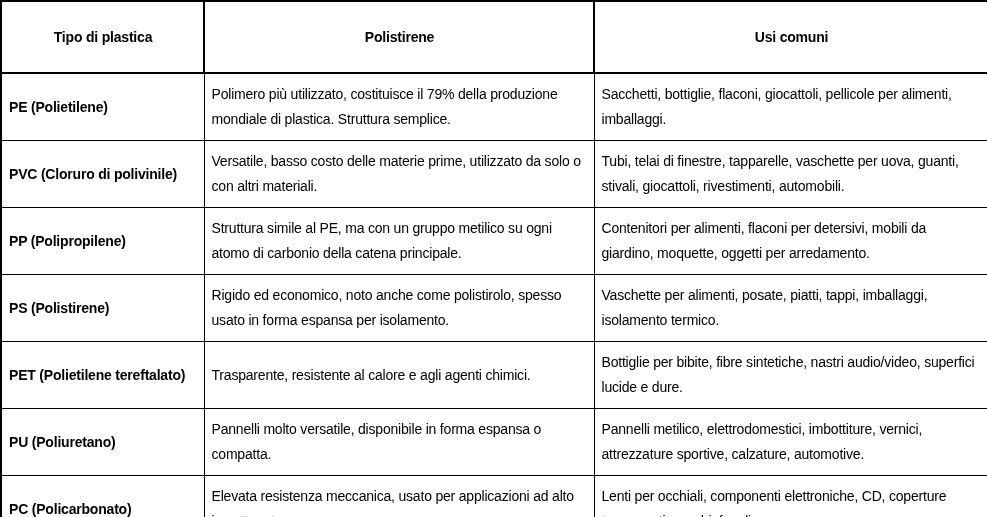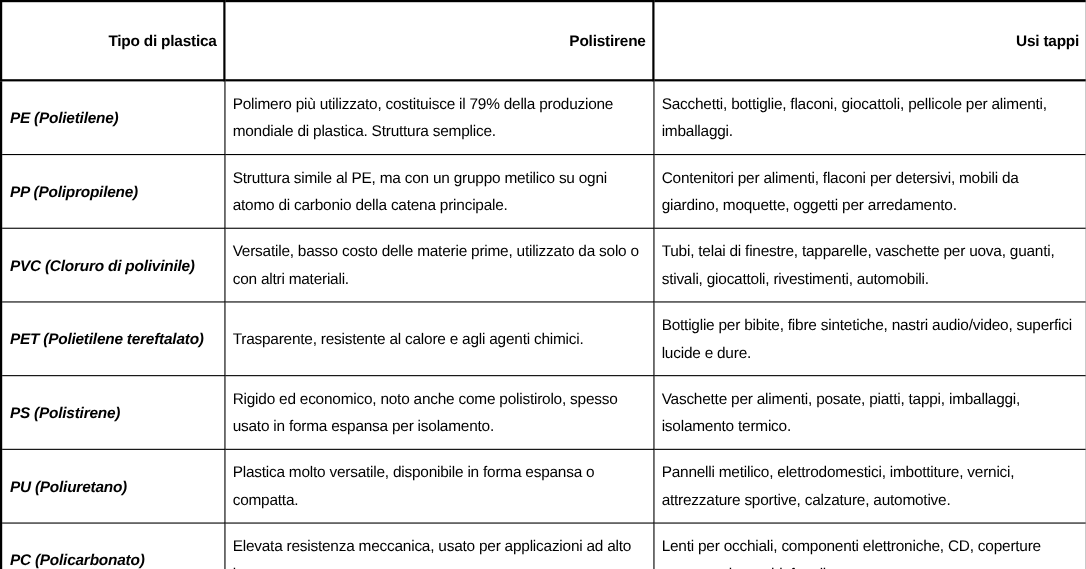--- a/index.html
+++ b/index.html
@@ -30,7 +30,7 @@
   }
   .doc-table th {
     font-weight: bold;
-    text-align: right;
+    text-align: center;
     height: 62px;
   }
   .doc-table td {

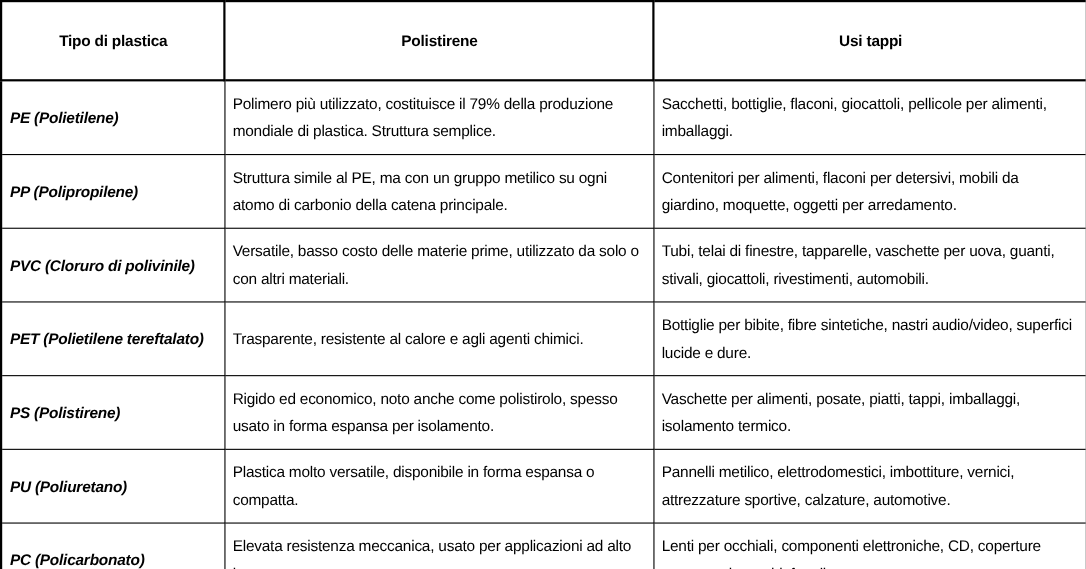--- a/index.html
+++ b/index.html
@@ -55,7 +55,7 @@
     <tr>
       <th>Tipo di plastica</th>
       <th>Polistirene</th>
-      <th>Usi tappi</th>
+      <th>Usi comuni</th>
     </tr>
   </thead>
   <tbody>

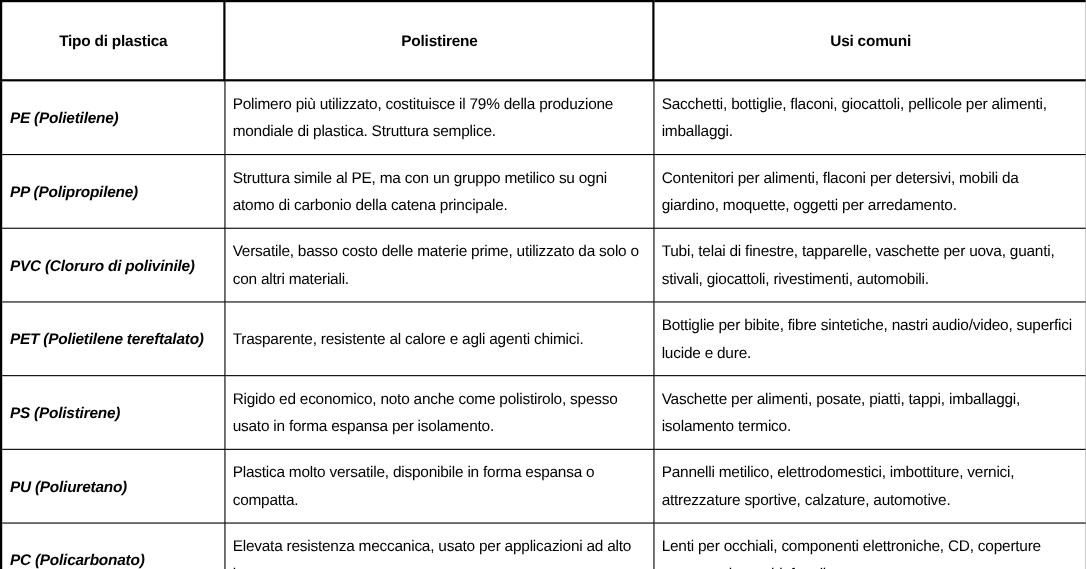--- a/index.html
+++ b/index.html
@@ -39,7 +39,6 @@
   }
   .doc-table td.tipo {
     font-weight: bold;
-    font-style: italic;
   }
 </style>
 </head>

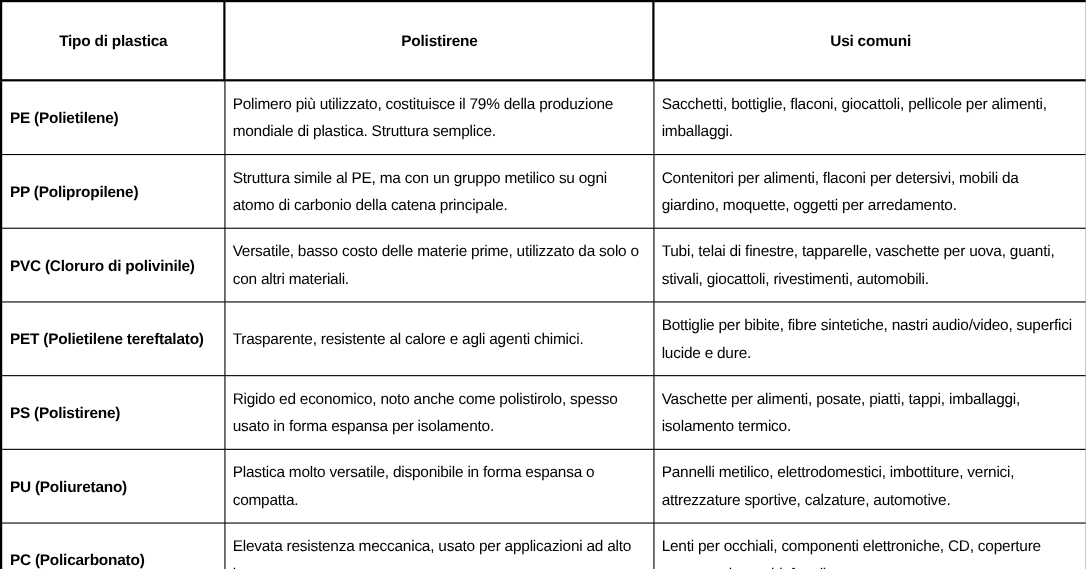--- a/index.html
+++ b/index.html
@@ -64,14 +64,14 @@
       <td>Sacchetti, bottiglie, flaconi, giocattoli, pellicole per alimenti, imballaggi.</td>
     </tr>
     <tr>
+      <td class="tipo">PVC (Cloruro di polivinile)</td>
+      <td>Versatile, basso costo delle materie prime, utilizzato da solo o con altri materiali.</td>
+      <td>Tubi, telai di finestre, tapparelle, vaschette per uova, guanti, stivali, giocattoli, rivestimenti, automobili.</td>
+    </tr>
+    <tr>
       <td class="tipo">PP (Polipropilene)</td>
       <td>Struttura simile al PE, ma con un gruppo metilico su ogni atomo di carbonio della catena principale.</td>
       <td>Contenitori per alimenti, flaconi per detersivi, mobili da giardino, moquette, oggetti per arredamento.</td>
-    </tr>
-    <tr>
-      <td class="tipo">PVC (Cloruro di polivinile)</td>
-      <td>Versatile, basso costo delle materie prime, utilizzato da solo o con altri materiali.</td>
-      <td>Tubi, telai di finestre, tapparelle, vaschette per uova, guanti, stivali, giocattoli, rivestimenti, automobili.</td>
     </tr>
     <tr>
       <td class="tipo">PET (Polietilene tereftalato)</td>

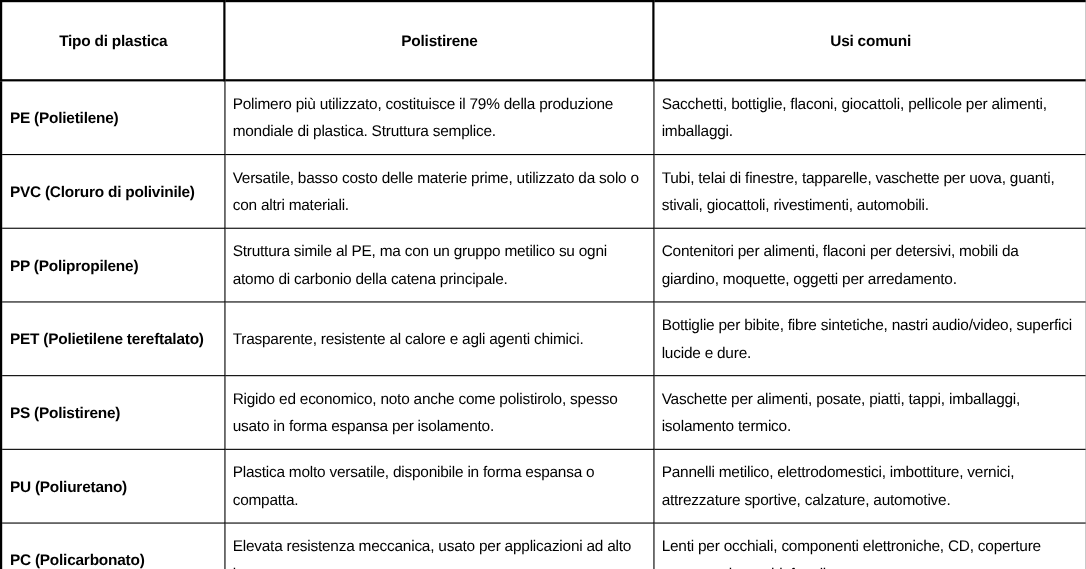--- a/index.html
+++ b/index.html
@@ -74,14 +74,14 @@
       <td>Contenitori per alimenti, flaconi per detersivi, mobili da giardino, moquette, oggetti per arredamento.</td>
     </tr>
     <tr>
+      <td class="tipo">PS (Polistirene)</td>
+      <td>Rigido ed economico, noto anche come polistirolo, spesso usato in forma espansa per isolamento.</td>
+      <td>Vaschette per alimenti, posate, piatti, tappi, imballaggi, isolamento termico.</td>
+    </tr>
+    <tr>
       <td class="tipo">PET (Polietilene tereftalato)</td>
       <td>Trasparente, resistente al calore e agli agenti chimici.</td>
       <td>Bottiglie per bibite, fibre sintetiche, nastri audio/video, superfici lucide e dure.</td>
-    </tr>
-    <tr>
-      <td class="tipo">PS (Polistirene)</td>
-      <td>Rigido ed economico, noto anche come polistirolo, spesso usato in forma espansa per isolamento.</td>
-      <td>Vaschette per alimenti, posate, piatti, tappi, imballaggi, isolamento termico.</td>
     </tr>
     <tr>
       <td class="tipo">PU (Poliuretano)</td>

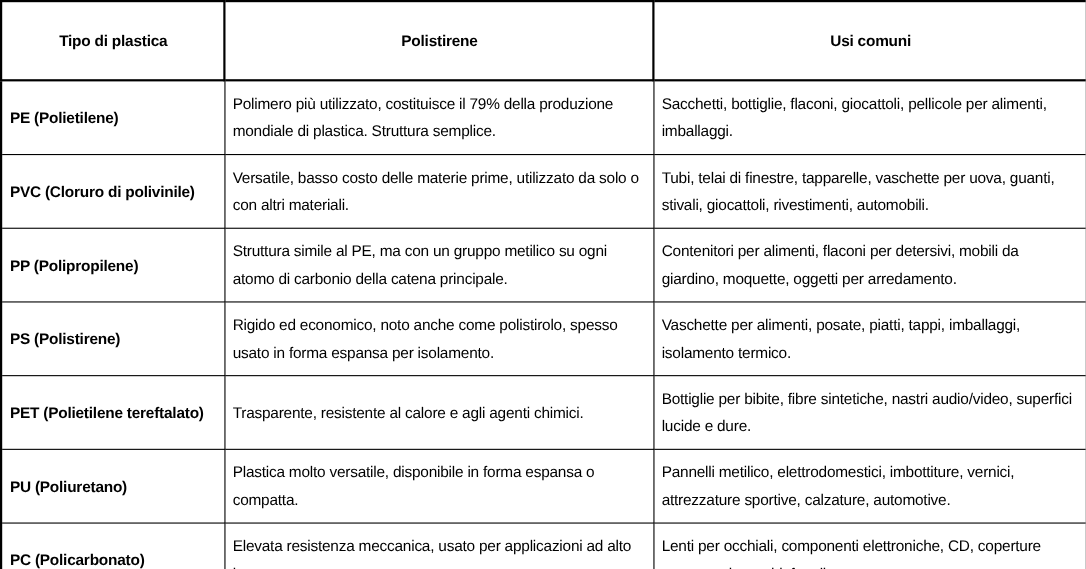--- a/index.html
+++ b/index.html
@@ -85,7 +85,7 @@
     </tr>
     <tr>
       <td class="tipo">PU (Poliuretano)</td>
-      <td>Plastica molto versatile, disponibile in forma espansa o compatta.</td>
+      <td>Pannelli molto versatile, disponibile in forma espansa o compatta.</td>
       <td>Pannelli metilico, elettrodomestici, imbottiture, vernici, attrezzature sportive, calzature, automotive.</td>
     </tr>
     <tr>

